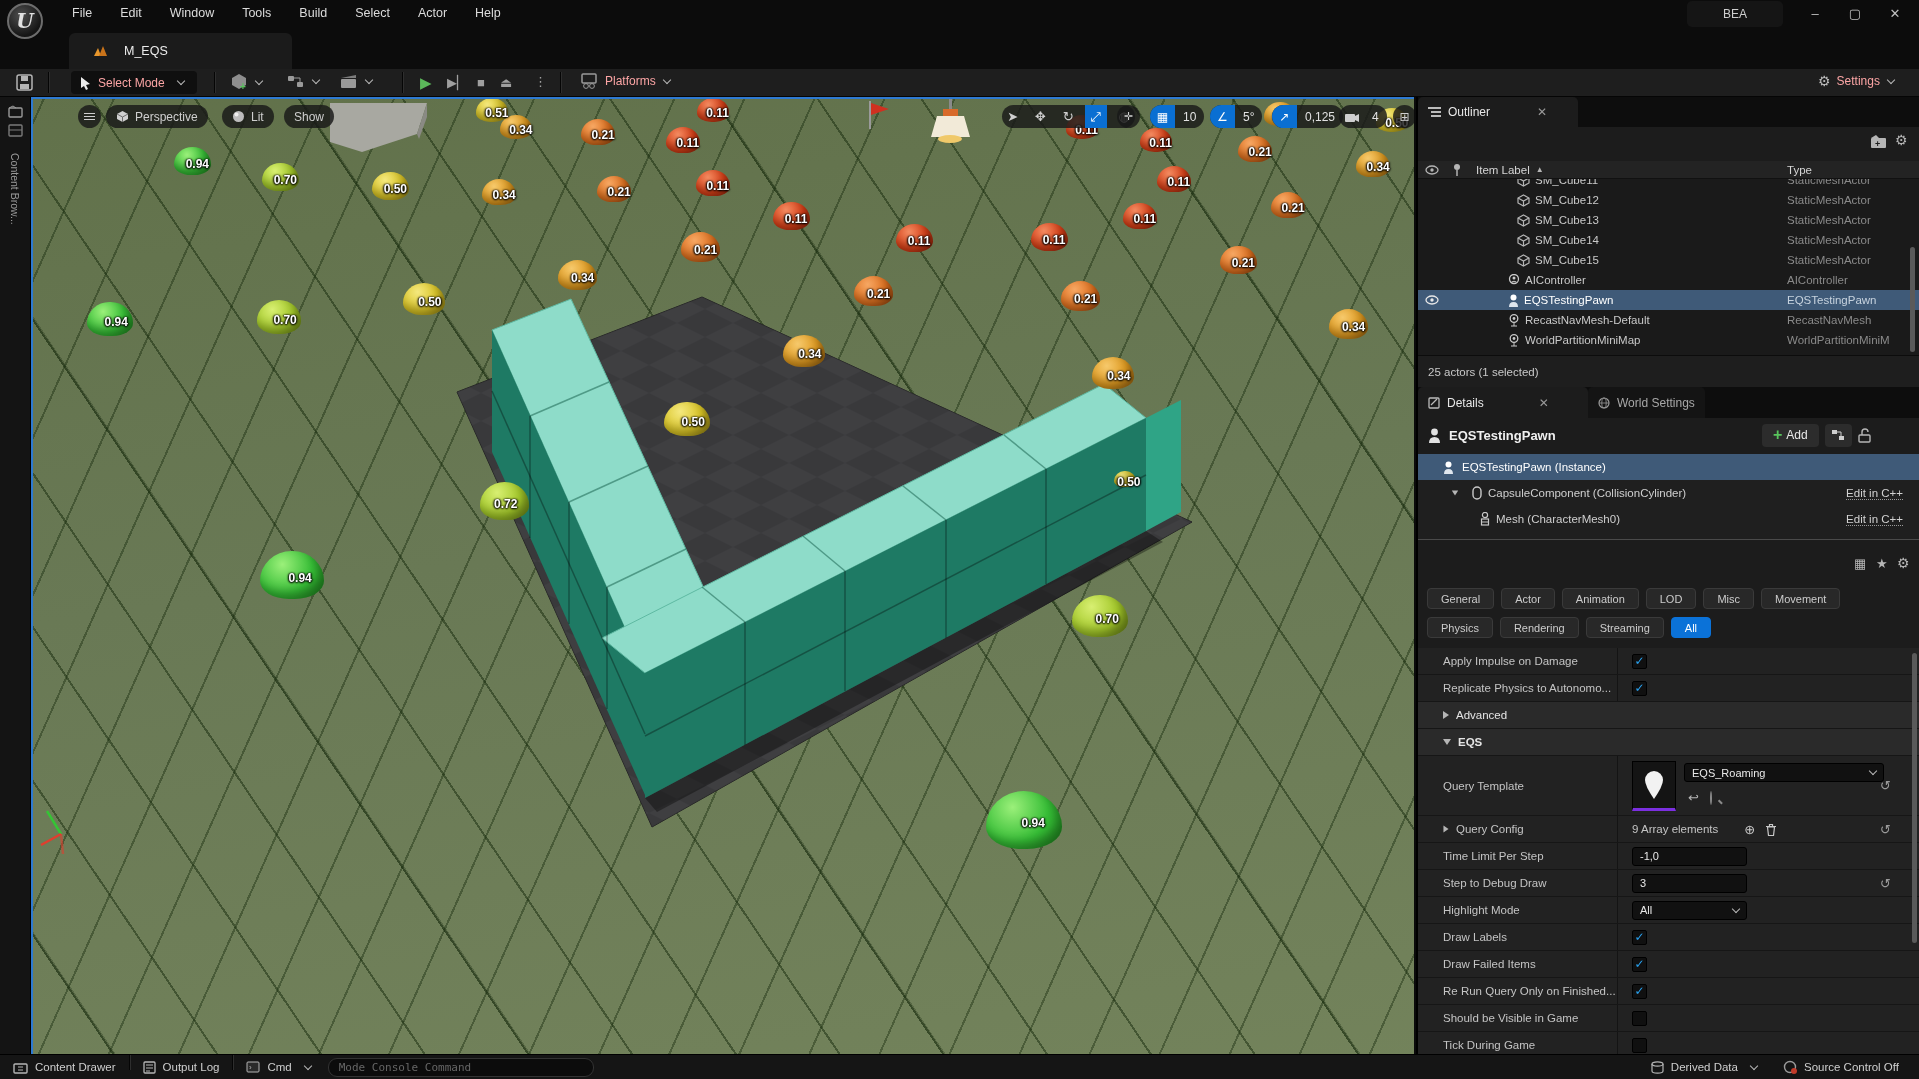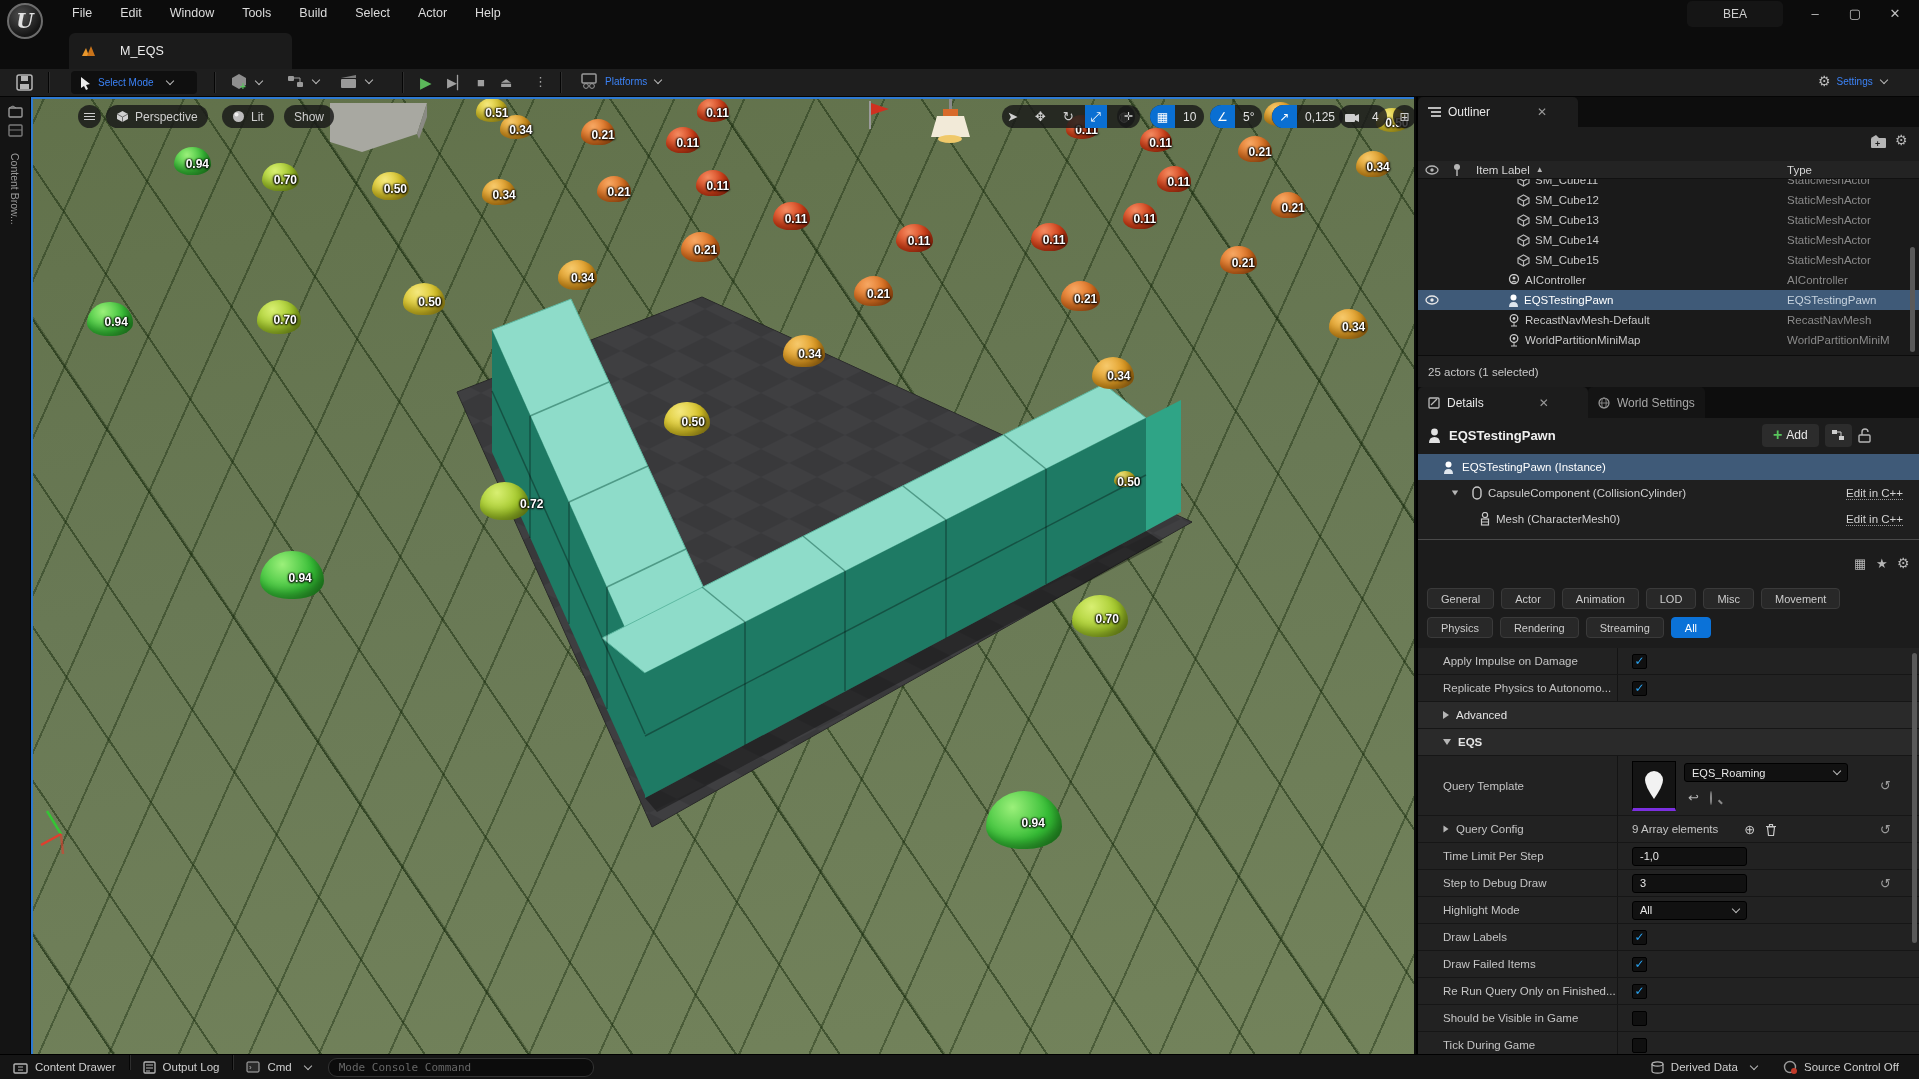--- a/index.html
+++ b/index.html
@@ -27,7 +27,7 @@
   
   #tabrow { left:0; top:27px; width:1919px; height:42px; background:#0c0c0c; }
   #leveltab { left:69px; top:6px; width:223px; height:36px; background:#1b1b1b;
-    border-radius:6px 6px 0 0; display:flex; align-items:center; padding-left:12px; gap:24px; }
+    border-radius:6px 6px 0 0; display:flex; align-items:center; padding-left:24px; gap:16px; }
   #leveltab .lbl { font-size:12.5px; color:#ececec; }
 
   

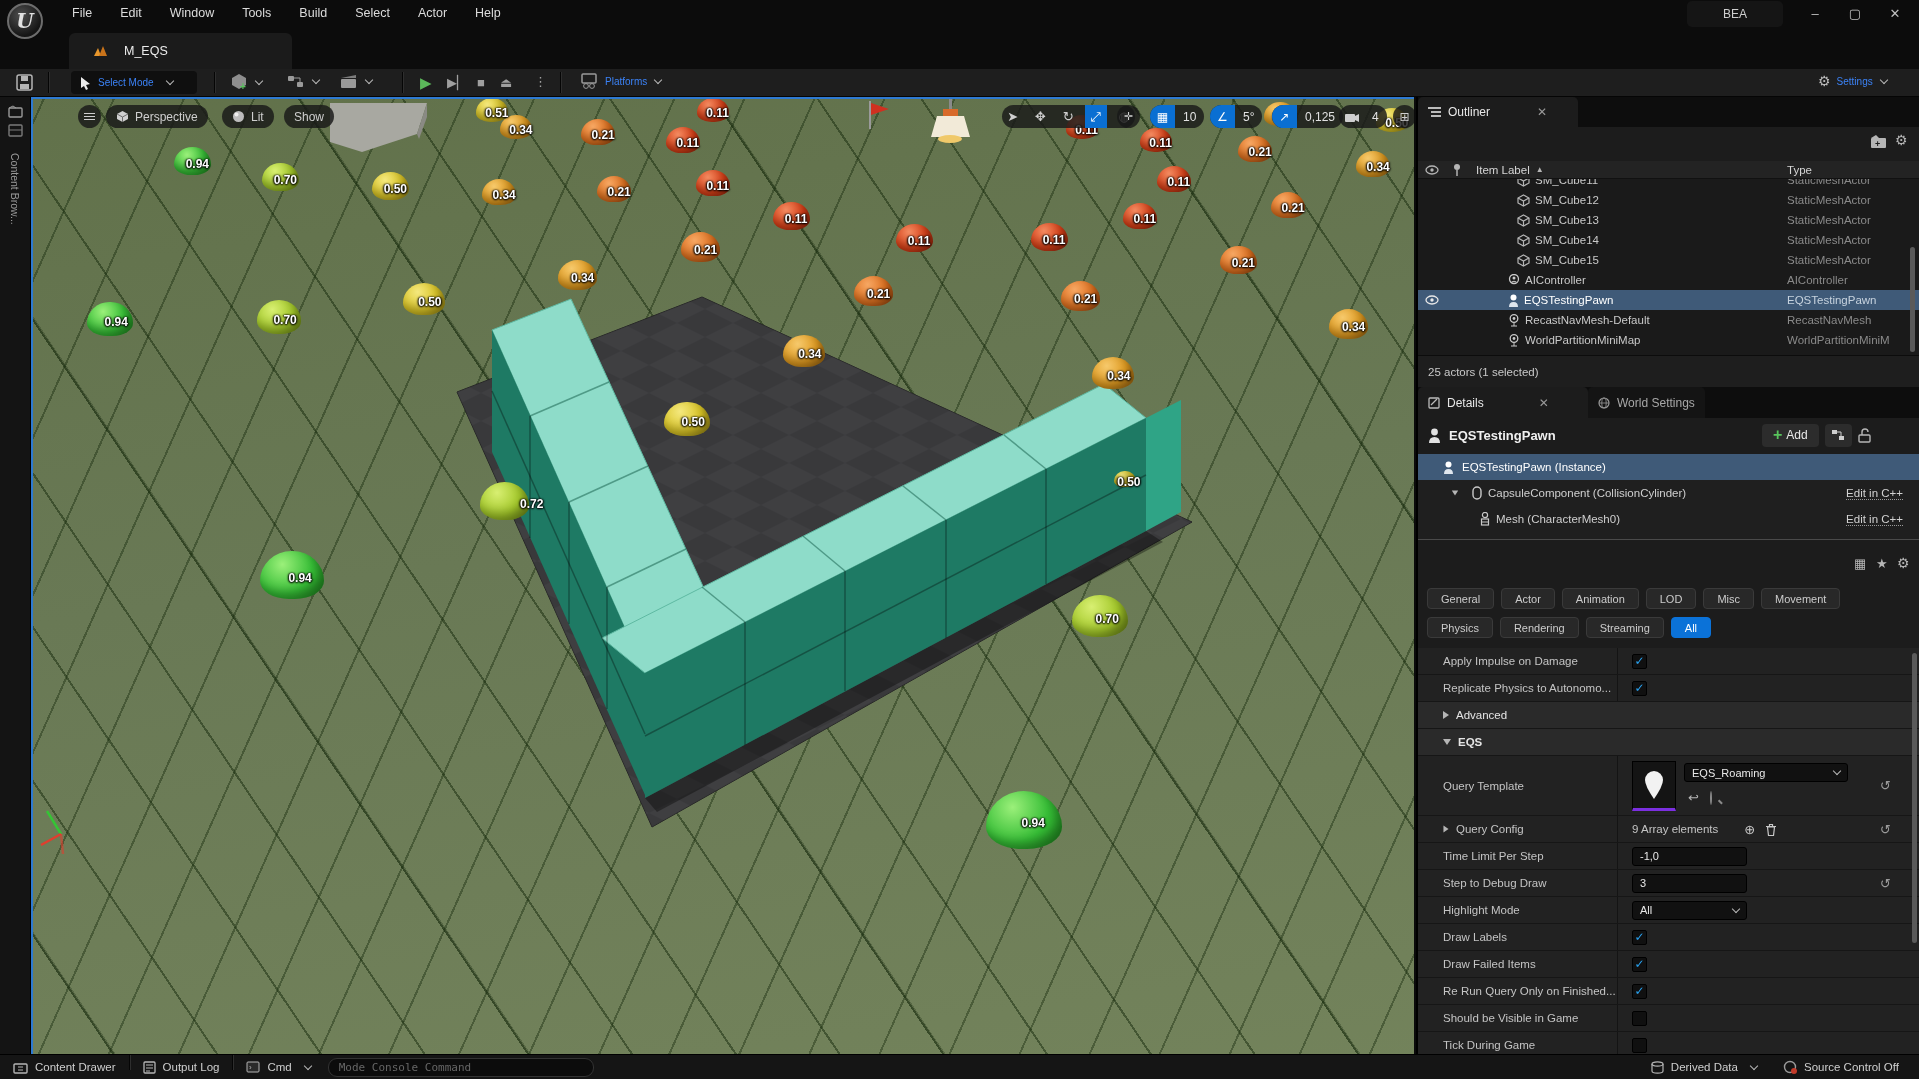--- a/index.html
+++ b/index.html
@@ -32,7 +32,7 @@
 
   
   #toolbar { left:0; top:69px; width:1919px; height:28px; background:#1e1e1e; border-bottom:1px solid #050505; }
-  .tbtxt { font-size:10px; color:#3b82f6; }
+  .tbtxt { font-size:12px; color:#fca5a5; }
   #selmode { left:71px; top:2px; width:126px; height:23px; background:#0f0f0f; border-radius:4px;
     display:flex; align-items:center; gap:7px; padding:0 9px; }
   .tico { display:flex; align-items:center; gap:2px; }

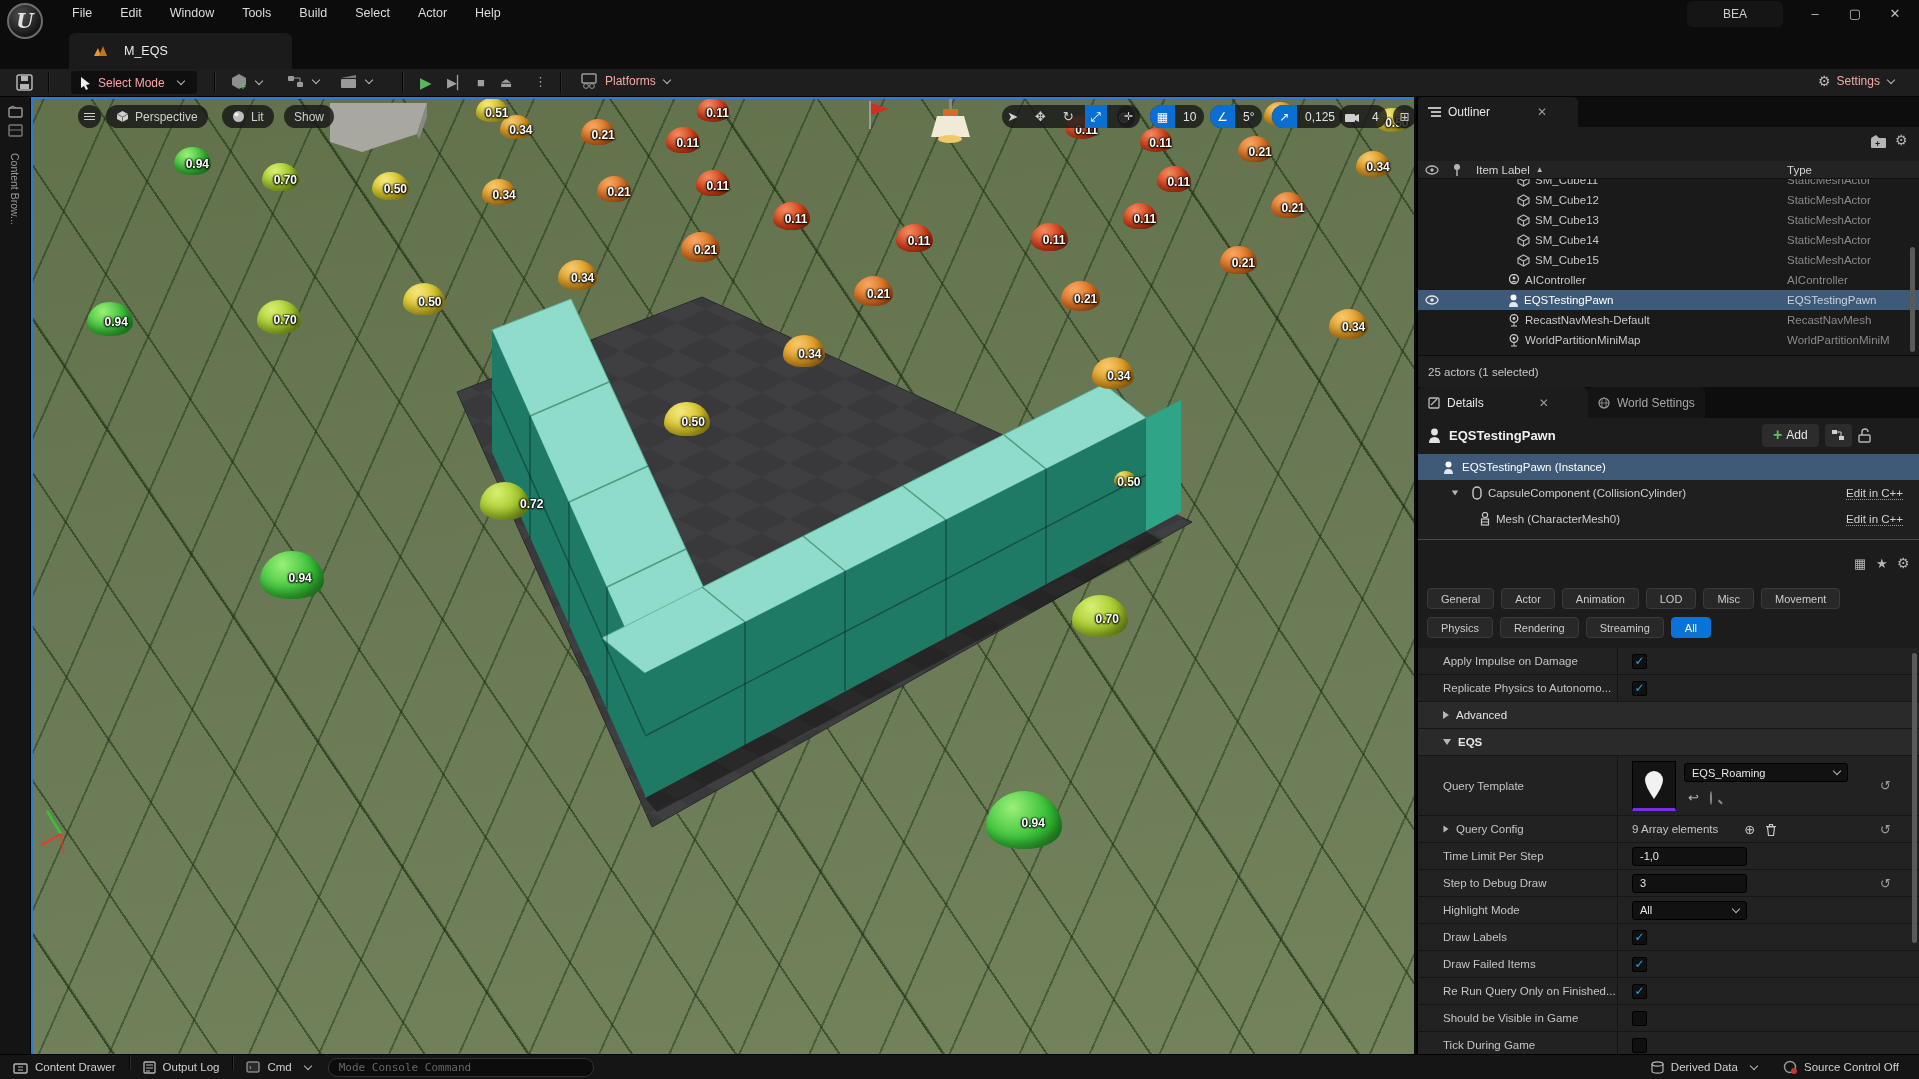--- a/index.html
+++ b/index.html
@@ -370,7 +370,7 @@
       <div class="dome c-y" style="left: 1081px; top: 371.64px; width: 22px; height: 16.72px; border-radius: 50% 50% 46% 46% / 62% 62% 38% 38%;"></div>
       <span class="dome-label" style="left: 1084.2px; top: 376px;">0.50</span>
       <div class="dome c-yg" style="left: 446.5px; top: 383.38px; width: 49px; height: 37.24px; border-radius: 50% 50% 46% 46% / 62% 62% 38% 38%;"></div>
-      <span class="dome-label" style="left: 487px; top: 398px; text-align: right;">0.72</span>
+      <span class="dome-label" style="left: 461px; top: 398px; text-align: right;">0.72</span>
       <div class="dome c-g" style="left: 227px; top: 451.68px; width: 64px; height: 48.64px; border-radius: 50% 50% 46% 46% / 62% 62% 38% 38%;"></div>
       <span class="dome-label" style="left: 255.4px; top: 472px;">0.94</span>
       <div class="dome c-yg" style="left: 1039px; top: 495.72px; width: 56px; height: 42.56px; border-radius: 50% 50% 46% 46% / 62% 62% 38% 38%;"></div>

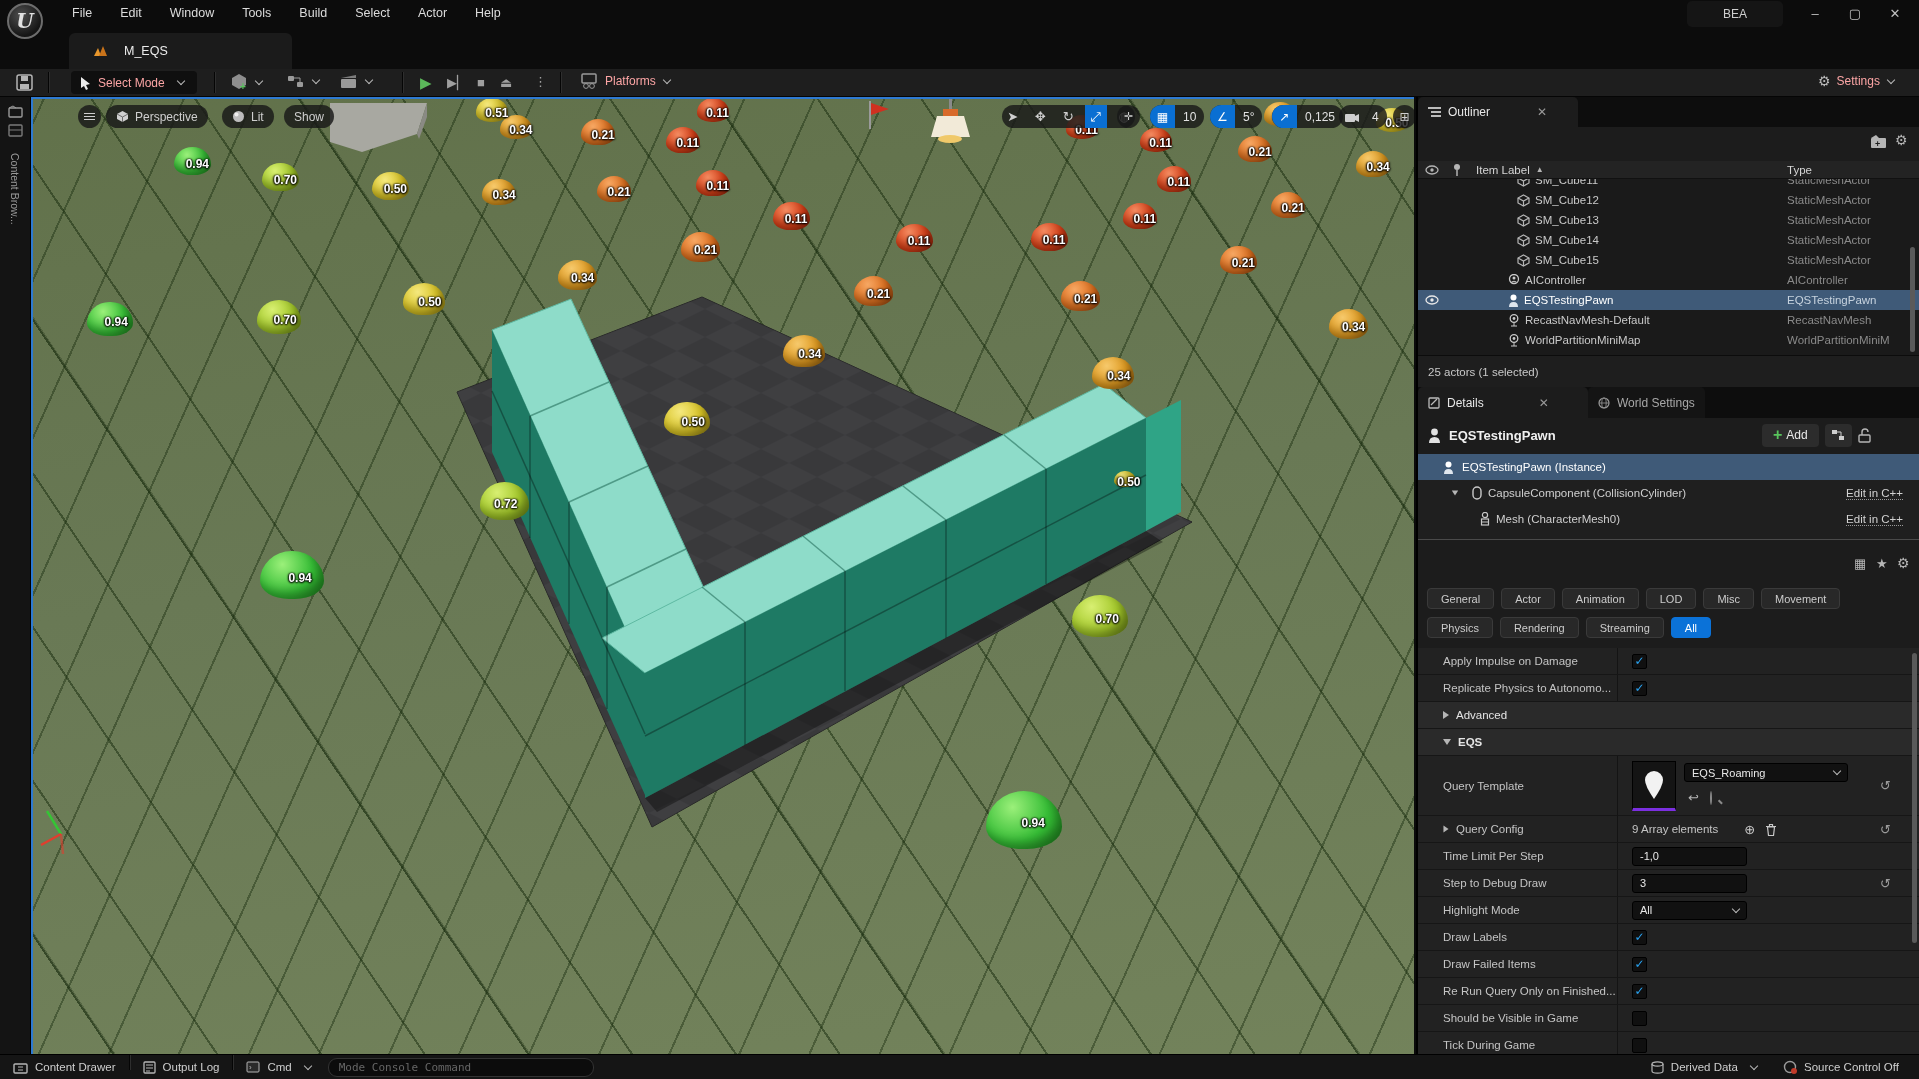--- a/index.html
+++ b/index.html
@@ -732,7 +732,7 @@
             <path d="M10 0 a9 9 0 0 1 9 9 q0 6 -9 19 q-9 -13 -9 -19 a9 9 0 0 1 9 -9" fill="#f2f2f2"></path>
           </svg>
       </div>
-      <div class="pinput" style="position:absolute;left:266px;top:7px;width:164px;justify-content:space-between">
+      <div class="pinput" style="position:absolute;left:266px;top:7px;width:200px;justify-content:space-between">
         <span>EQS_Roaming</span>
         <span class="chv"></span>
       </div>

